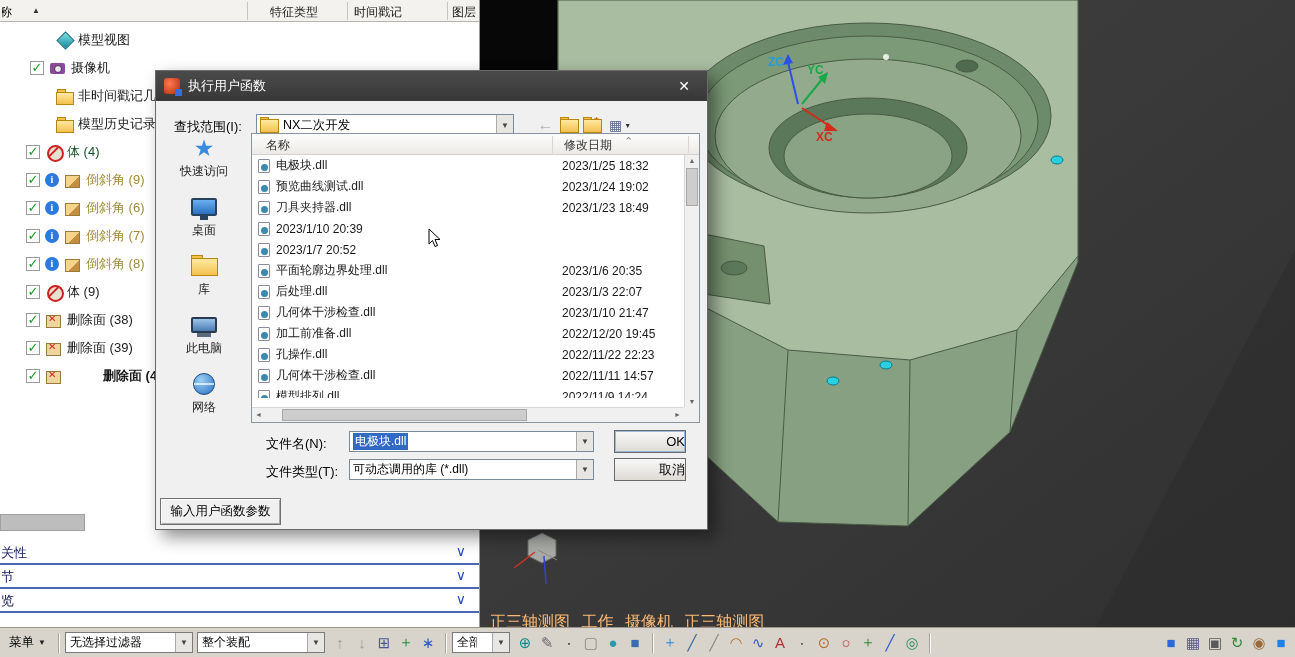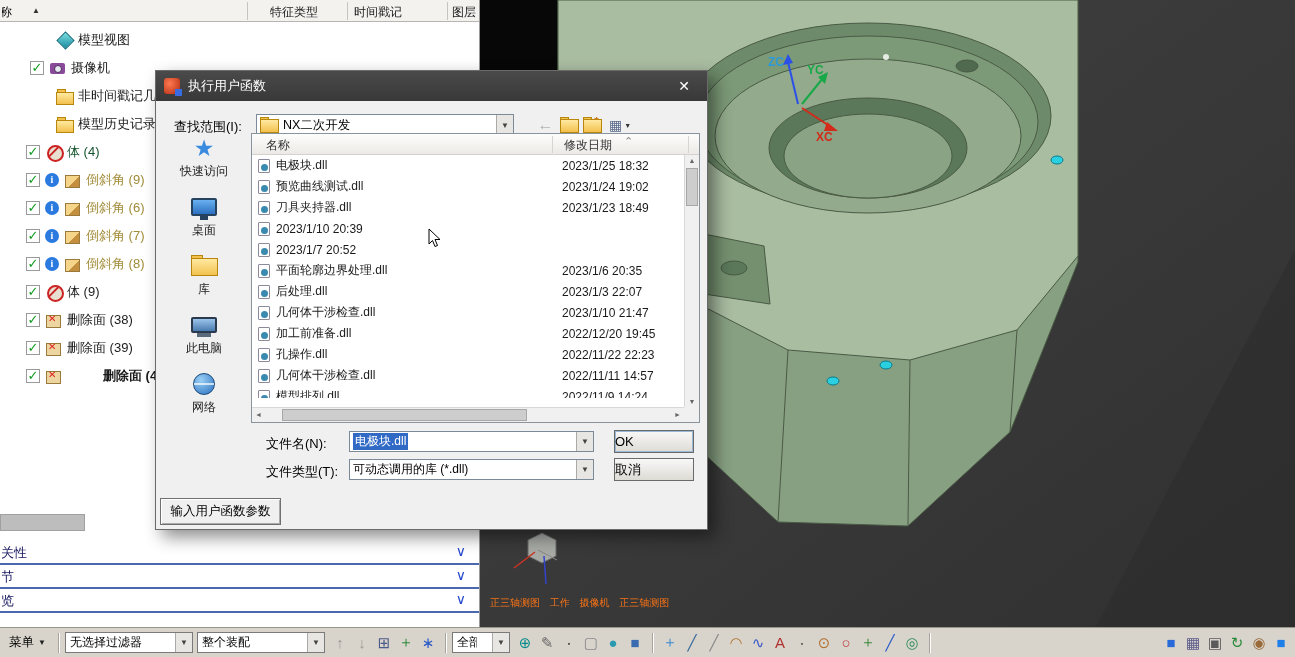--- a/index.html
+++ b/index.html
@@ -113,7 +113,7 @@
 #fn-value { background:#316ac5; color:#fff; padding:0 2px; }
 #ft-label { position:absolute; left:110px; top:392px; }
 #ft-combo { position:absolute; left:193px; top:388px; width:245px; height:21px; background:#fff; border:1px solid #7a8a99; display:flex; align-items:center; padding-left:3px; font-size:12px; }
-.dlg-btn { position:absolute; width:80px; height:23px; background:linear-gradient(#f8f8f8,#dedbd5); border:1px solid #6a6a6a; font-size:13px; text-align:left; line-height:21px; cursor:pointer; }
+.dlg-btn { position:absolute; width:72px; height:23px; background:linear-gradient(#f8f8f8,#dedbd5); border:1px solid #6a6a6a; font-size:13px; text-align:right; line-height:21px; cursor:pointer; }
 #ok-btn { left:458px; top:359px; box-shadow:0 0 0 1px #9ab8d8 inset; }
 #cancel-btn { left:458px; top:387px; }
 #param-btn { position:absolute; left:4px; top:427px; width:121px; height:27px; background:#f0f0f0; border:1px solid #707070; box-shadow:inset 1px 1px 0 #fff, inset -1px -1px 0 #aaa; font-size:12.5px; text-align:center; line-height:25px; cursor:pointer; }

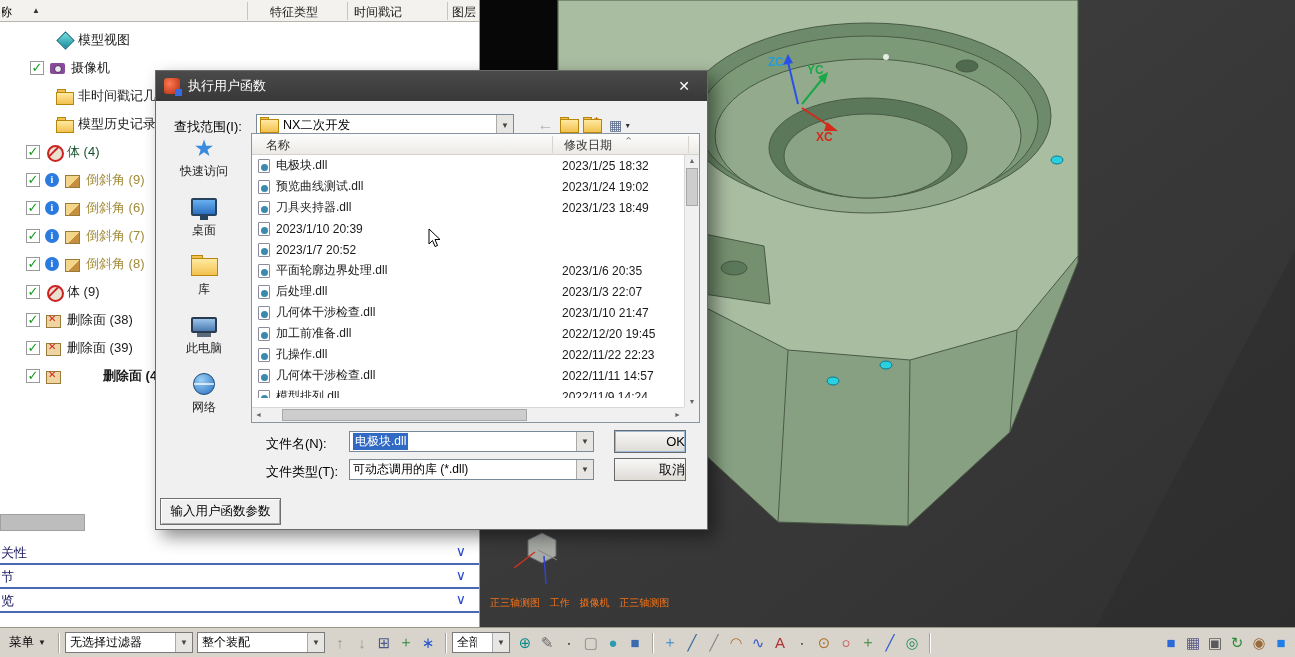--- a/index.html
+++ b/index.html
@@ -44,7 +44,7 @@
 
 
 #viewport { position:absolute; left:480px; top:0; width:815px; height:627px; background:#3c3c3c; overflow:hidden; }
-#vp-status { position:absolute; left:10px; top:596px; color:#f97316; font-size:10px; word-spacing:7px; white-space:pre; }
+#vp-status { position:absolute; left:10px; top:612px; color:#fdba74; font-size:16px; word-spacing:7px; white-space:pre; }
 
 
 #dialog { position:absolute; left:155px; top:70px; width:553px; height:460px; background:#f0f0f0; border:1px solid #6a6a6a; box-shadow:7px 7px 16px rgba(0,0,0,0.45); z-index:10; font-size:13px; }

